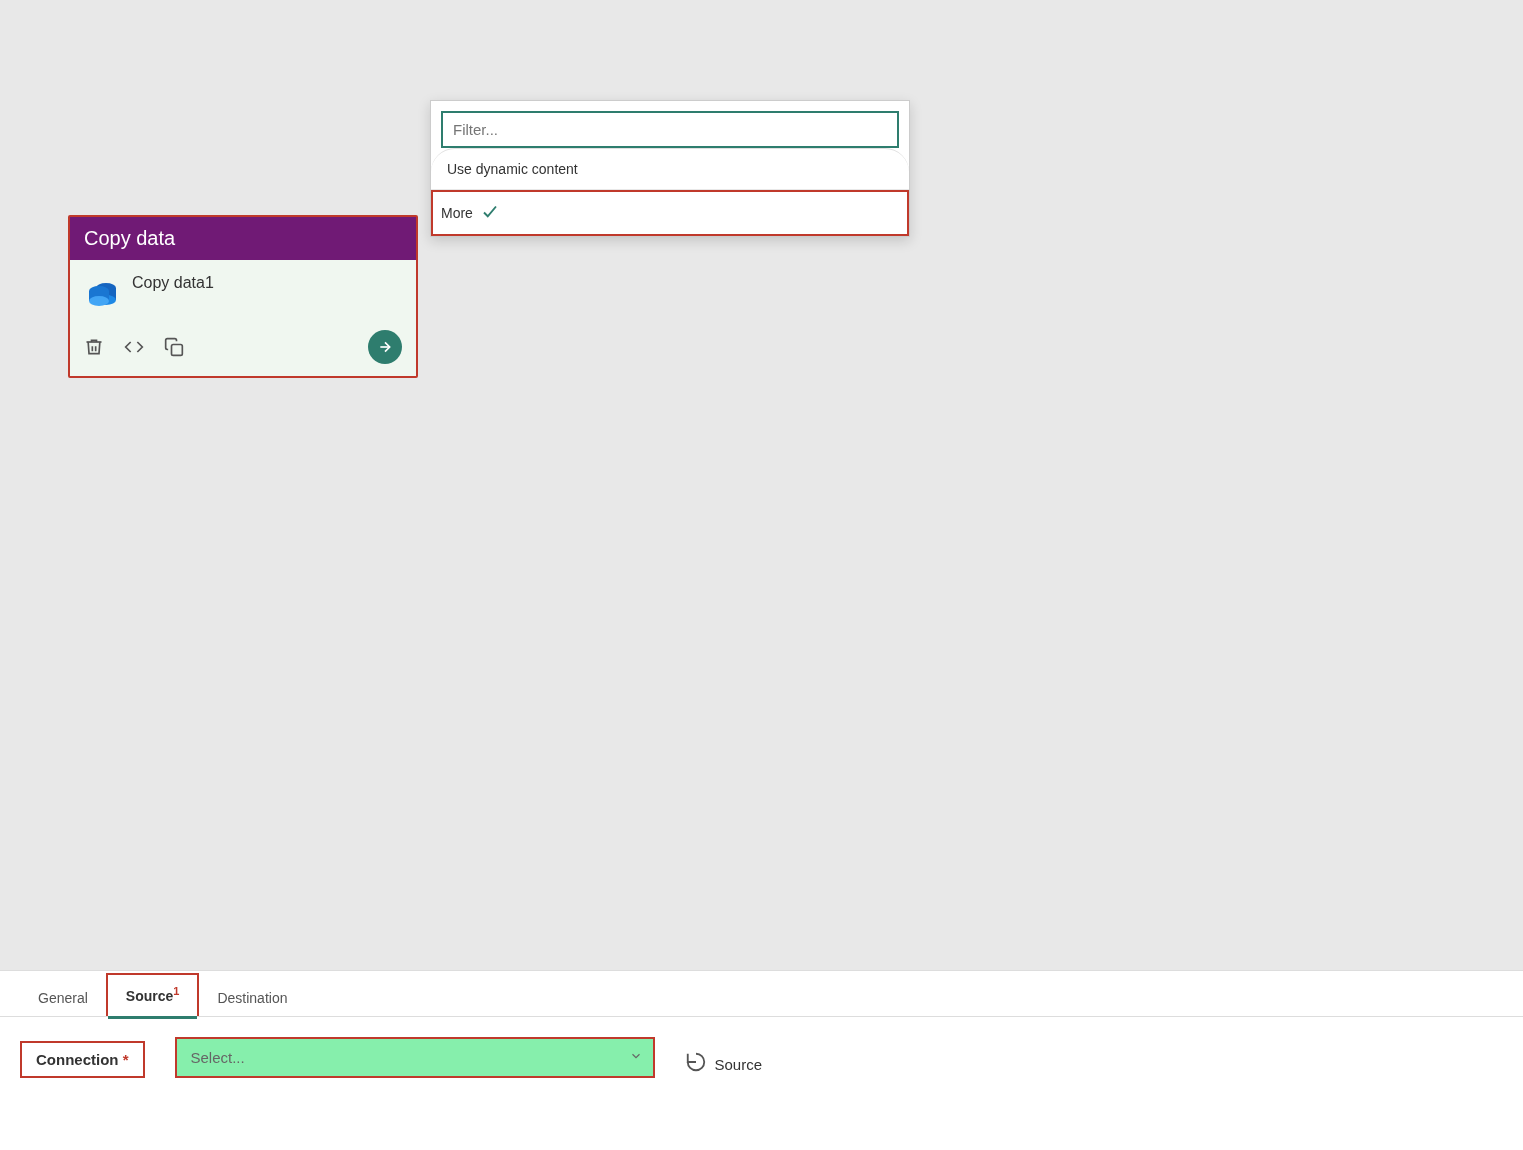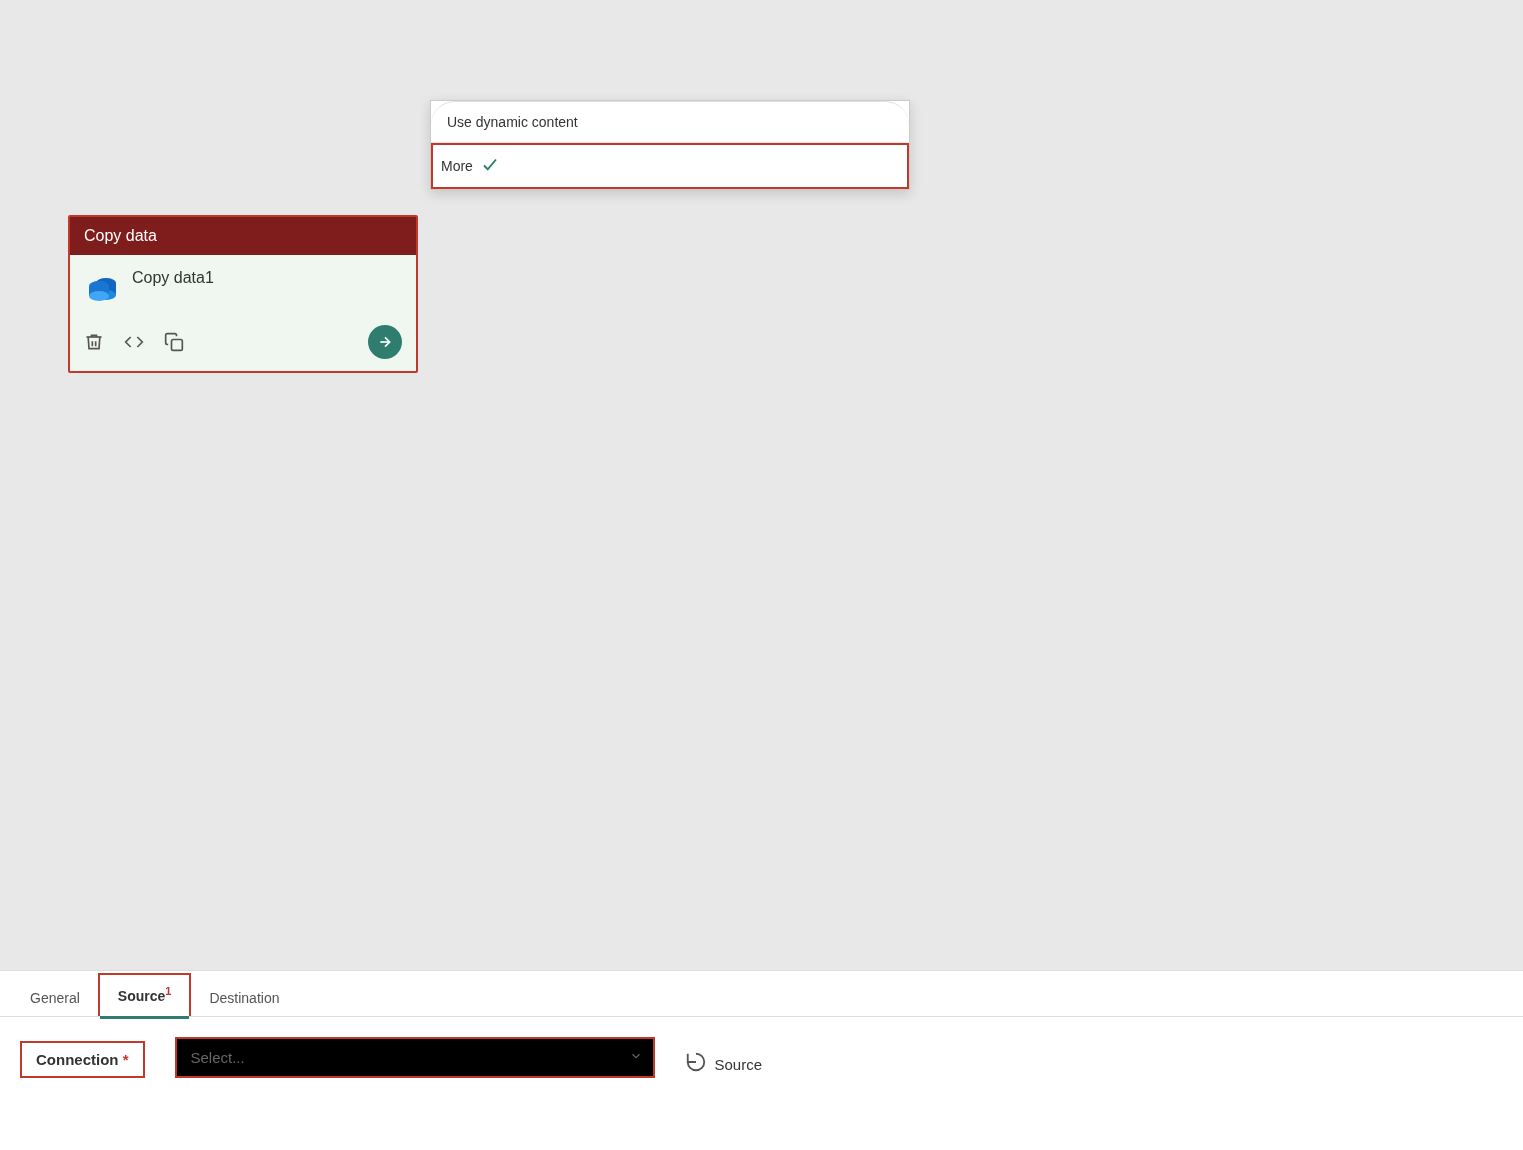--- a/index.html
+++ b/index.html
@@ -345,6 +345,9 @@
   </div>
 
   <div class="dropdown-panel" data-name="dropdown-panel">
+    <div class="filter-input-wrapper" data-name="filter-input-wrapper">
+      <input class="filter-input" type="text" data-name="filter-input" placeholder="Filter..." style="">
+    </div>
     <div class="dropdown-list-area" data-name="dropdown-list-area">
       <div class="scrollbar-track" data-name="scrollbar-track">
 

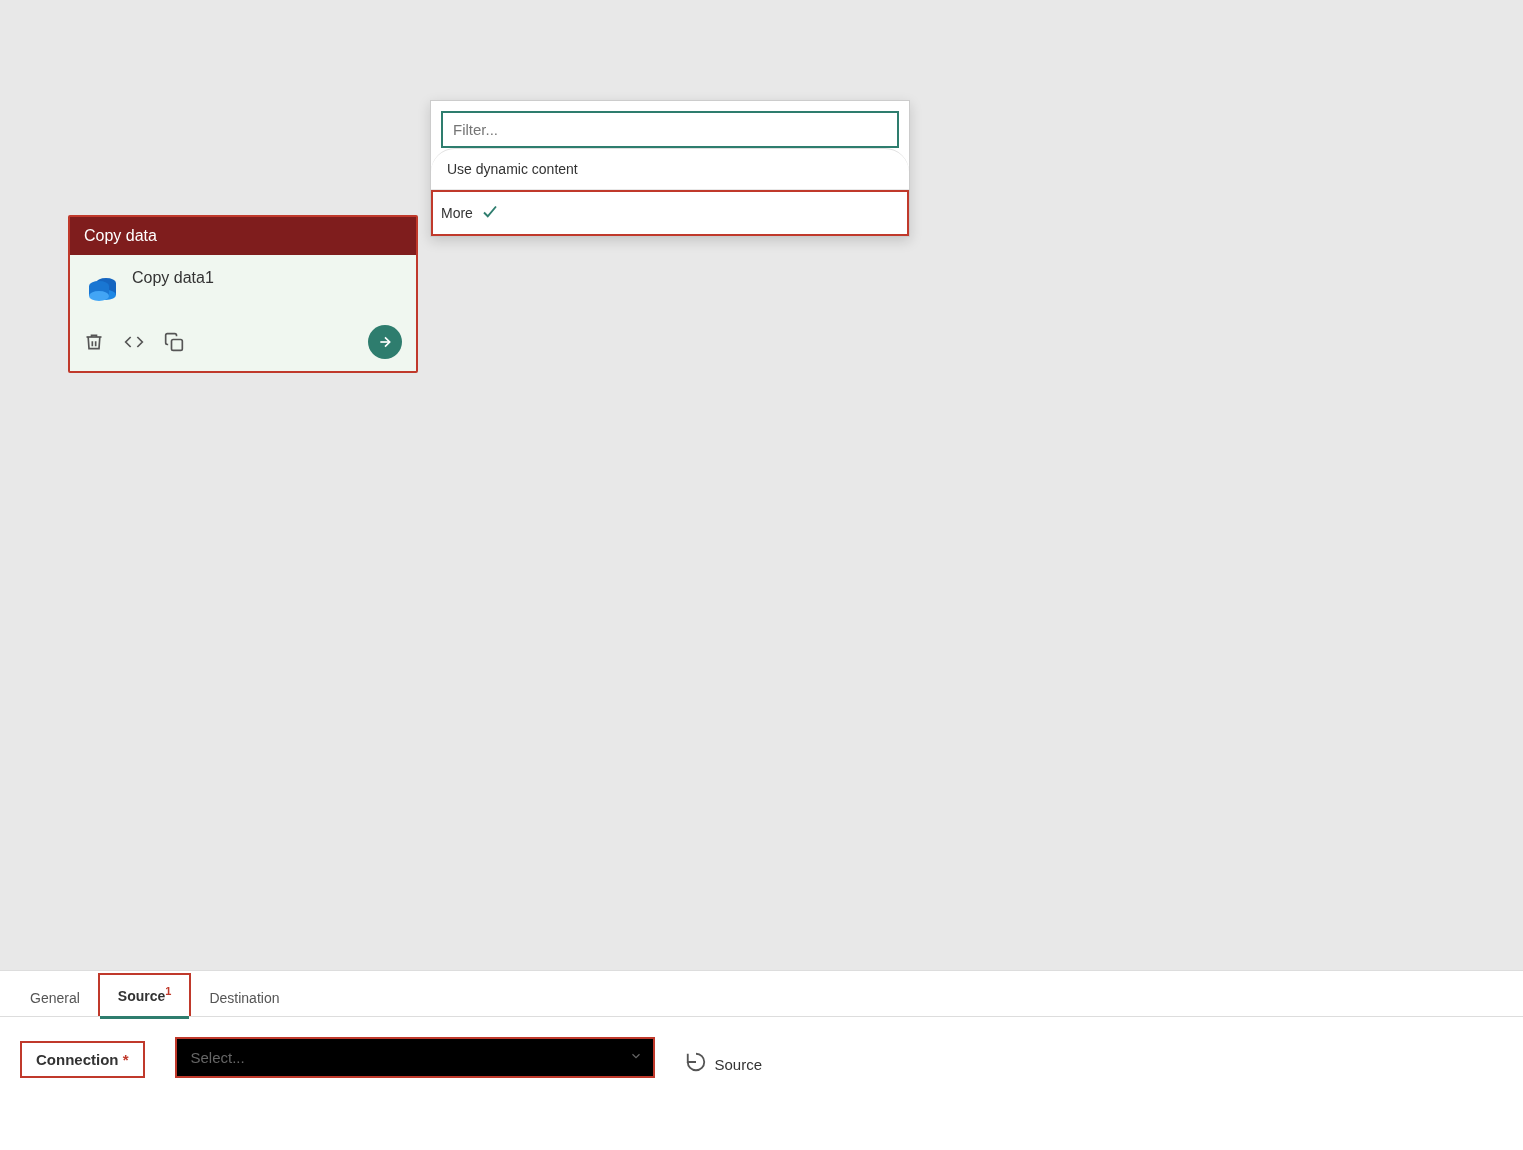--- a/index.html
+++ b/index.html
@@ -33,10 +33,10 @@
     }
 
     .copy-data-header {
-      background: #7f1d1d;
+      background: #701a75;
       color: white;
       padding: 10px 14px;
-      font-size: 16px;
+      font-size: 20px;
       font-weight: 400;
     }
 

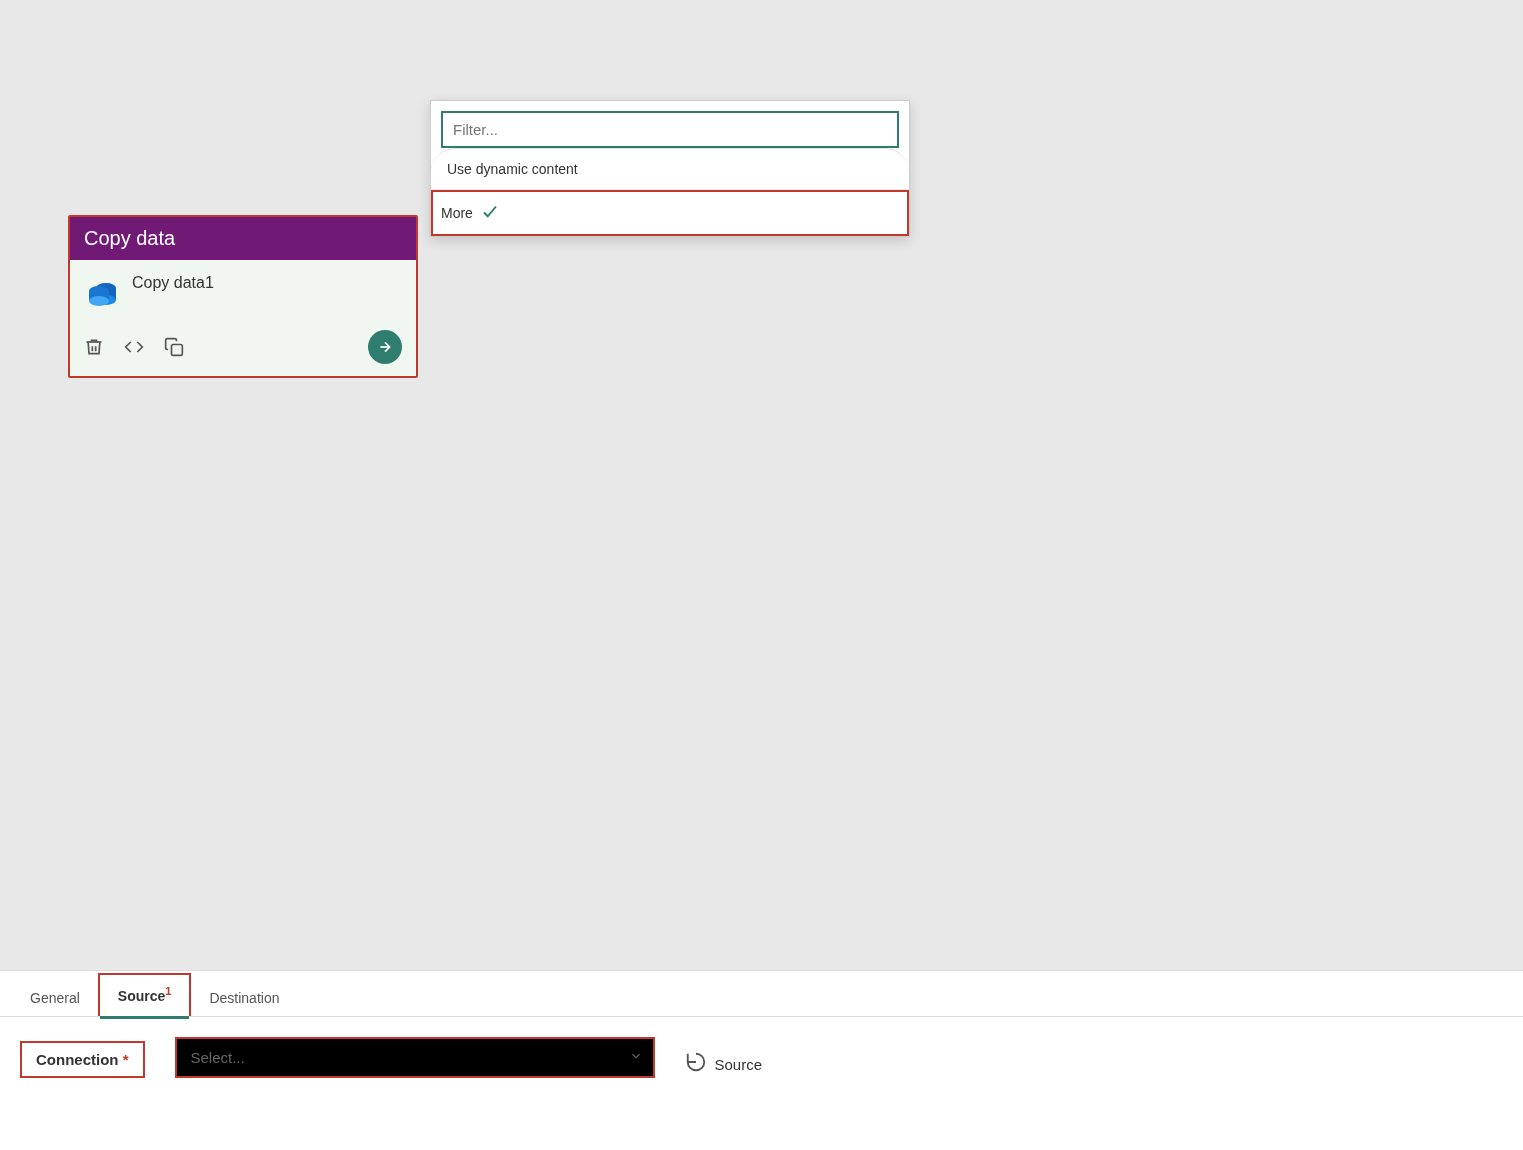--- a/index.html
+++ b/index.html
@@ -188,7 +188,7 @@
     .tabs-bar {
       display: flex;
       align-items: flex-end;
-      padding: 0 12px;
+      padding: 0 20px;
       border-bottom: 1px solid #ddd;
       height: 46px;
     }

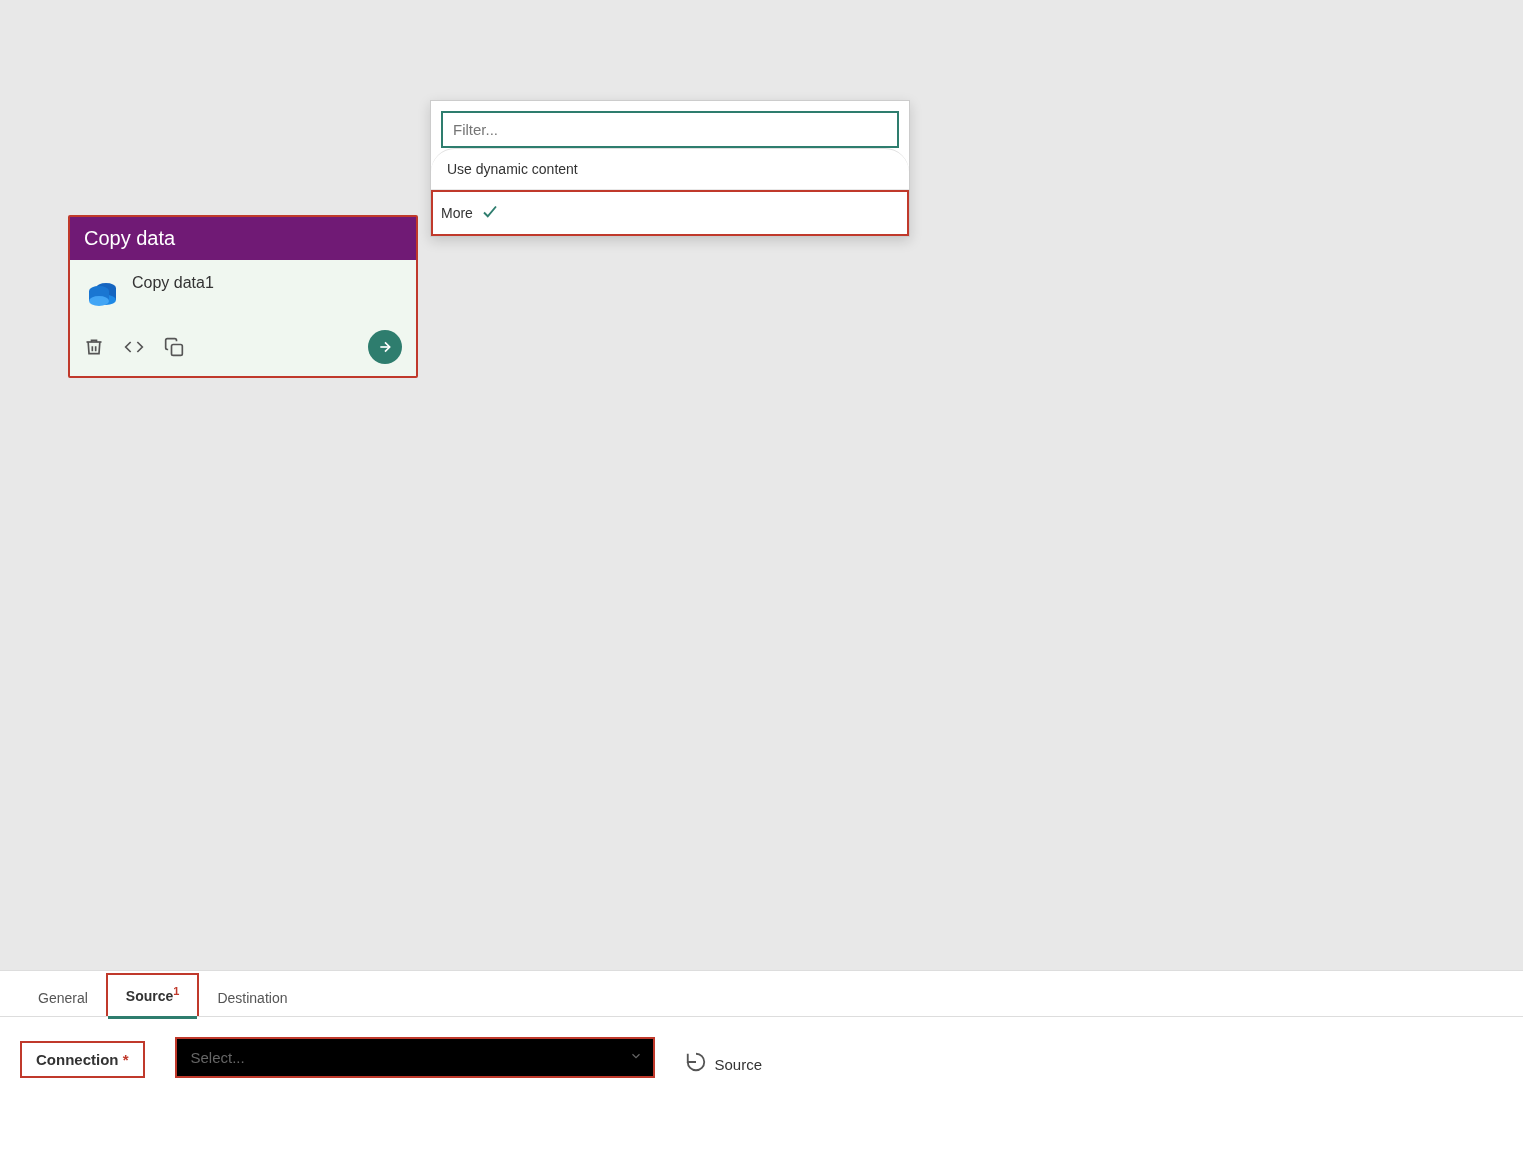--- a/index.html
+++ b/index.html
@@ -260,7 +260,7 @@
       padding: 10px 14px;
       font-size: 15px;
       color: #666;
-      background: #000000;
+      background: #86efac;
       appearance: none;
       cursor: pointer;
       outline: none;

